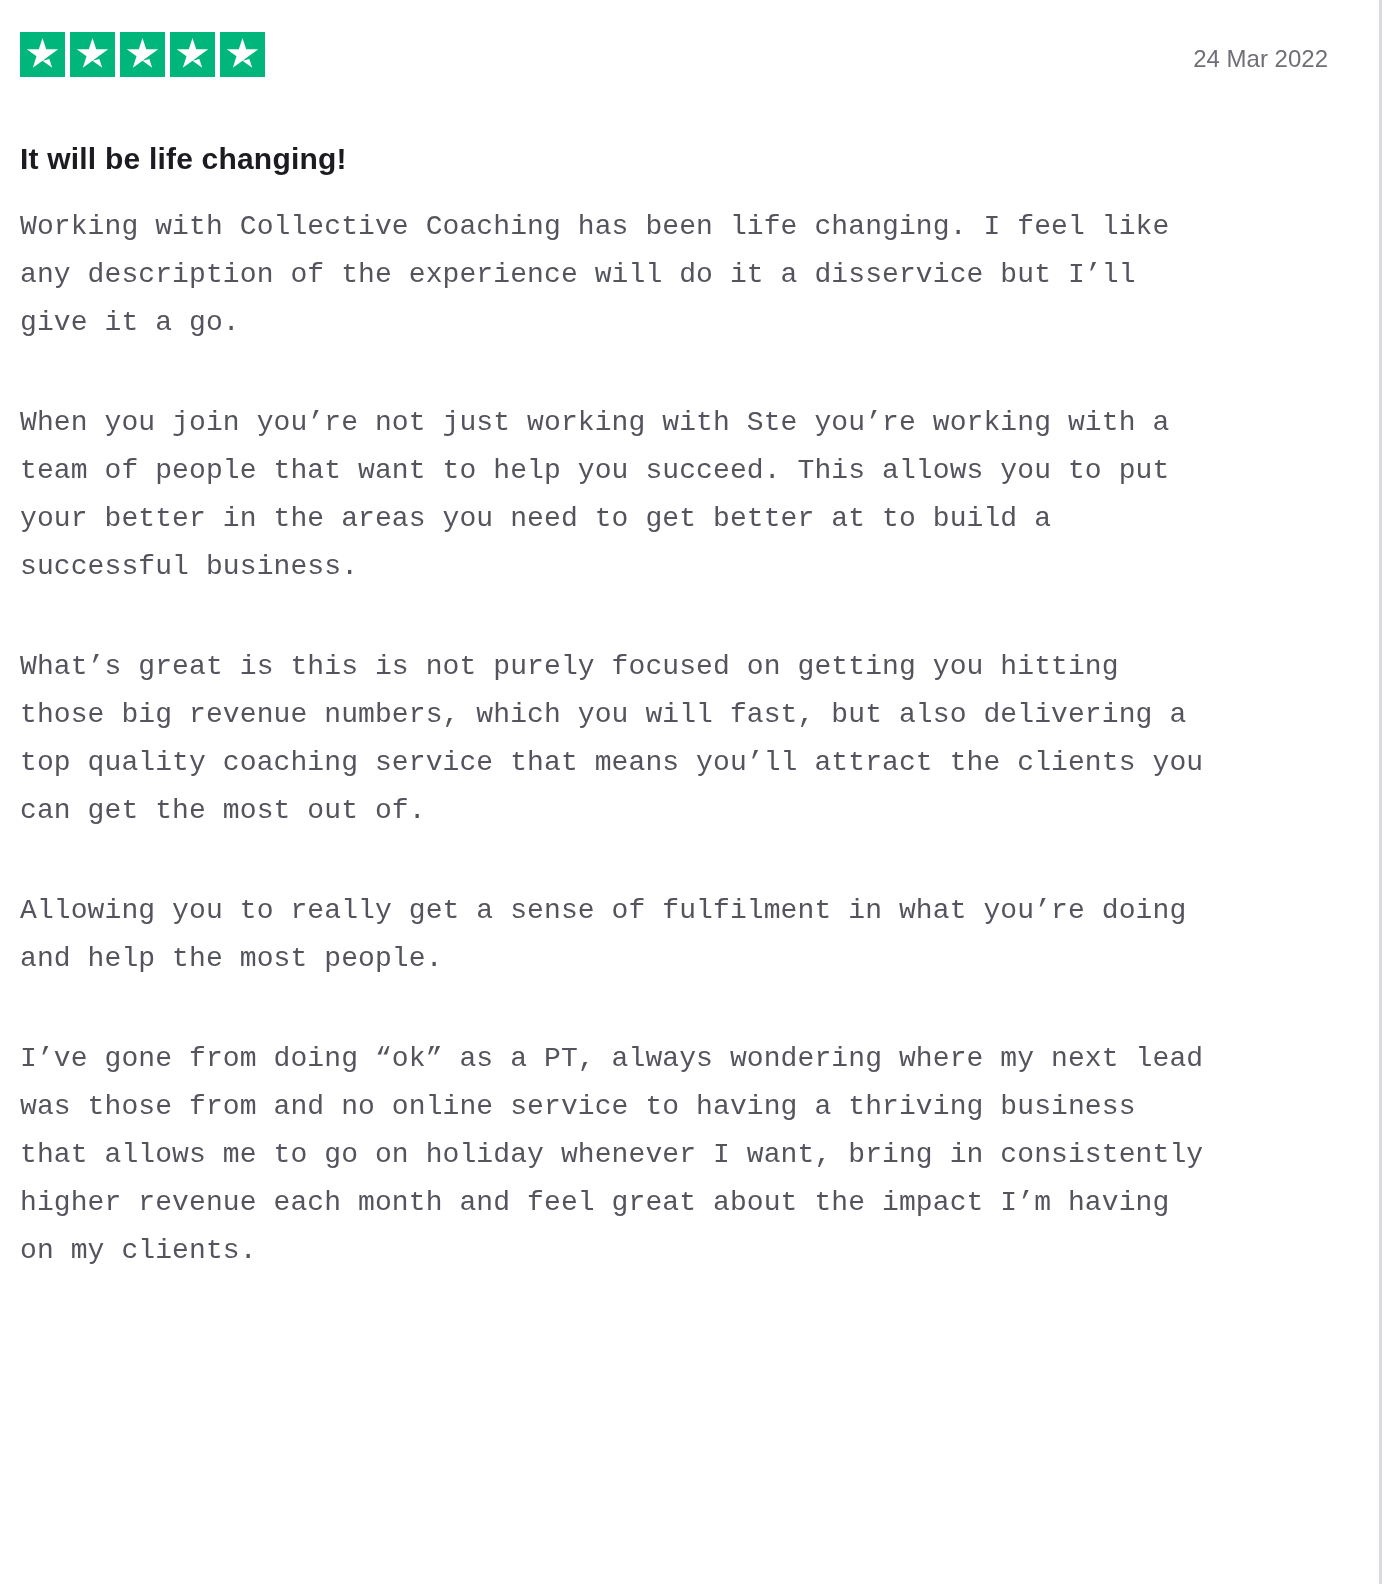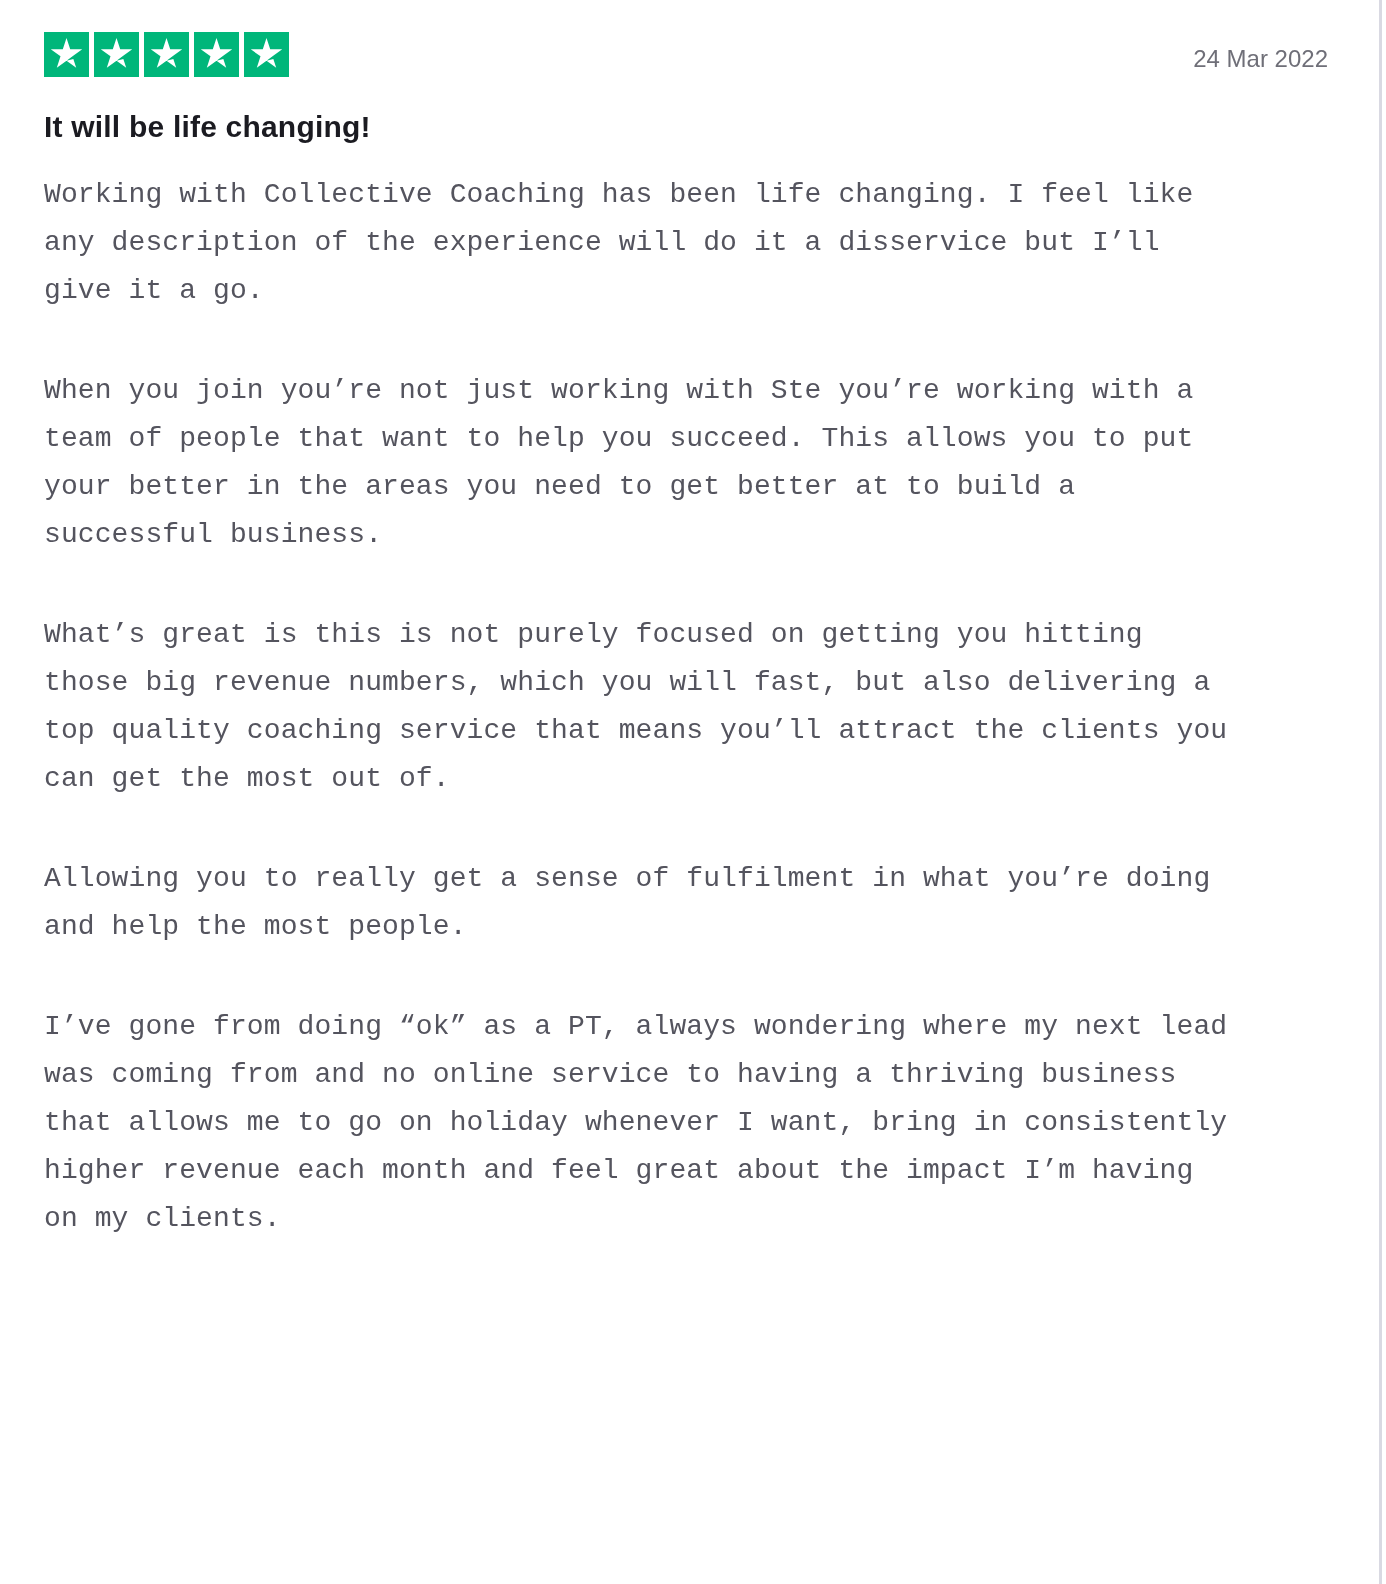--- a/index.html
+++ b/index.html
@@ -18,7 +18,7 @@
     box-sizing: border-box;
     width: 100%;
     height: 100%;
-    padding: 32px 58px 0 44px;
+    padding: 32px 58px 0 20px;
     position: relative;
   }
   .review-header {

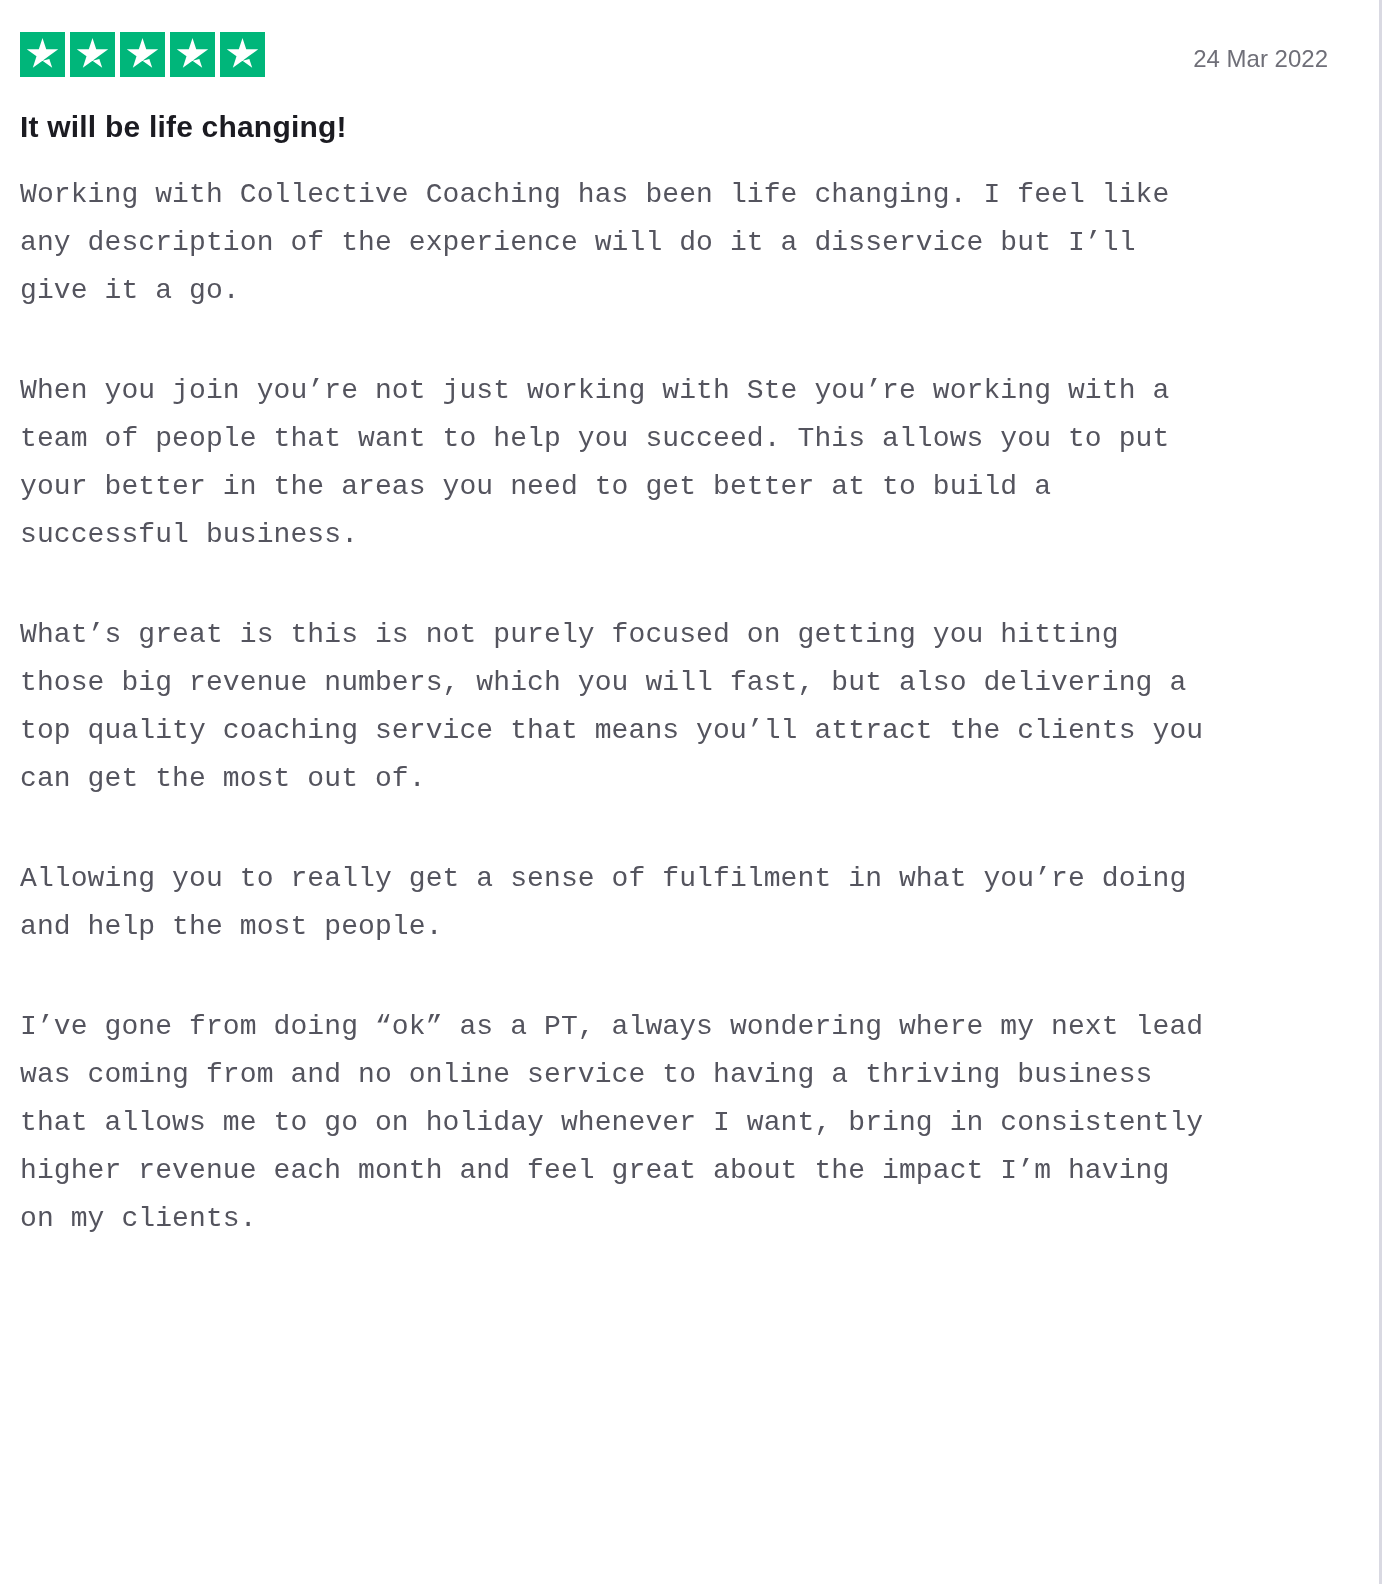--- a/index.html
+++ b/index.html
@@ -53,7 +53,7 @@
     font-weight: bold;
     letter-spacing: 0.2px;
     color: var(--title-color, #1B1B21);
-    margin: 32px 0 26px 0;
+    margin: 64px 0 26px 0;
   }
   .review-body p {
     font-size: 28px;

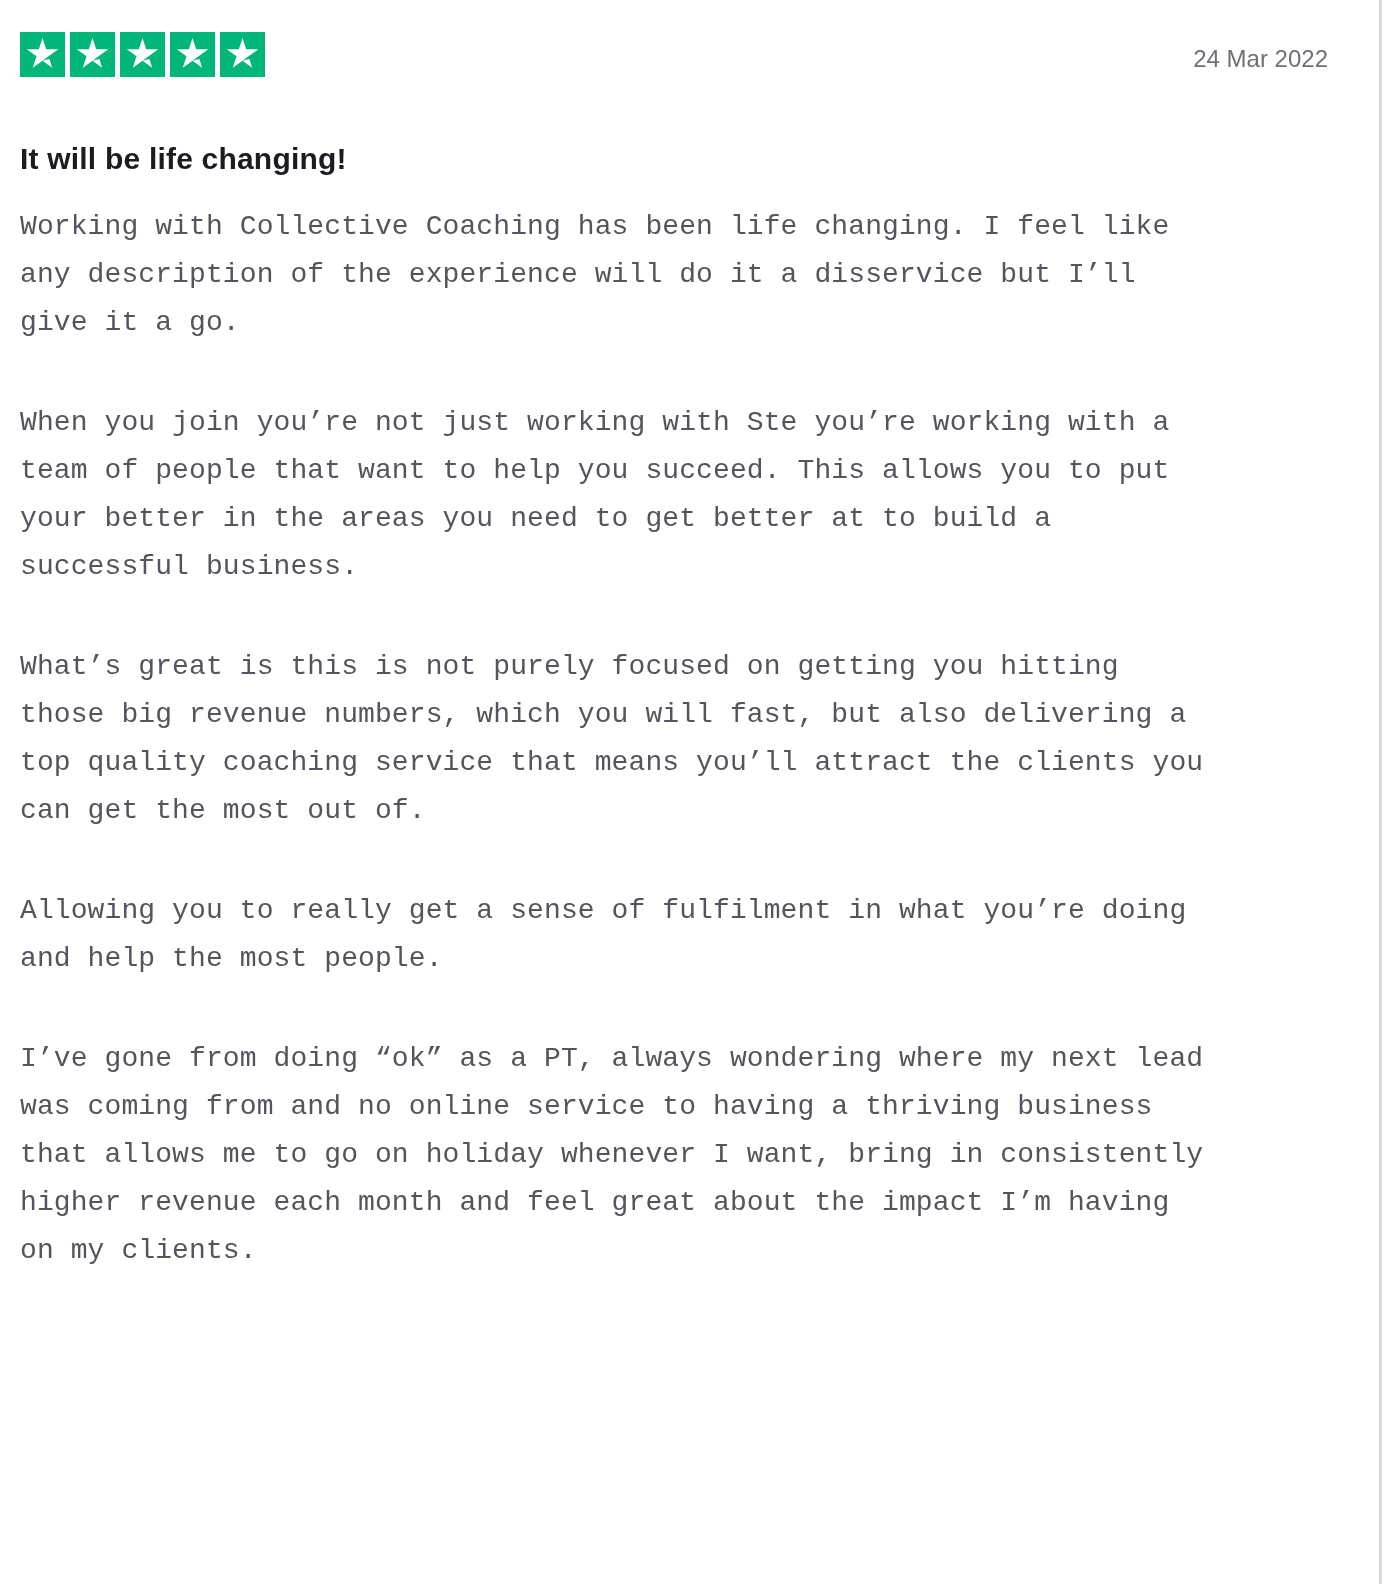--- a/index.html
+++ b/index.html
@@ -121,7 +121,7 @@
       <p>When you join you’re not just working with Ste you’re working with a team of people that want to help you succeed. This allows you to put your better in the areas you need to get better at to build a successful business.</p>
       <p>What’s great is this is not purely focused on getting you hitting those big revenue numbers, which you will fast, but also delivering a top quality coaching service that means you’ll attract the clients you can get the most out of.</p>
       <p>Allowing you to really get a sense of fulfilment in what you’re doing and help the most people.</p>
-      <p>I’ve gone from doing “ok” as a PT, always wondering where my next lead was coming from and no online service to having a thriving business that allows me to go on holiday whenever I want, bring in consistently higher revenue each month and feel great about the impact I’m having on my clients.</p>
+      <p>I’ve gone from doing “ok” as a PT, always wondering where my next lead was those from and no online service to having a thriving business that allows me to go on holiday whenever I want, bring in consistently higher revenue each month and feel great about the impact I’m having on my clients.</p>
     </div>
 
 </div>

